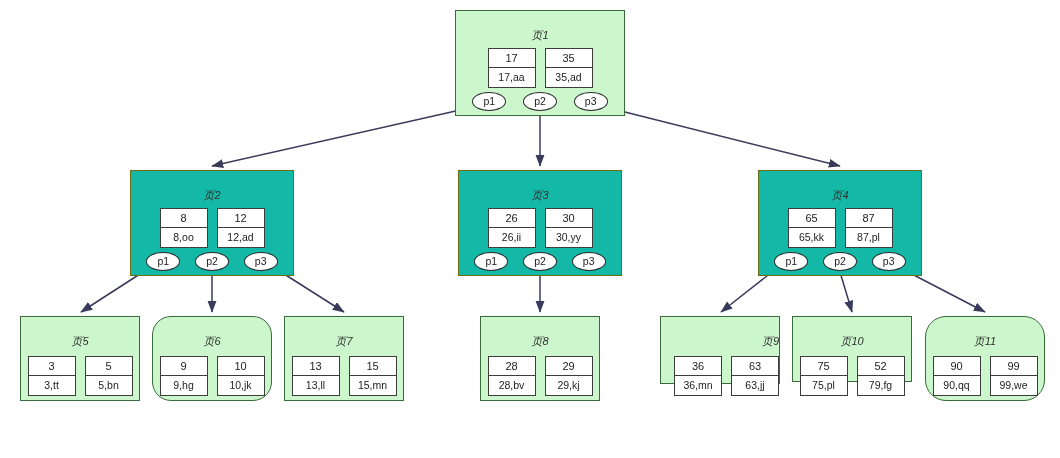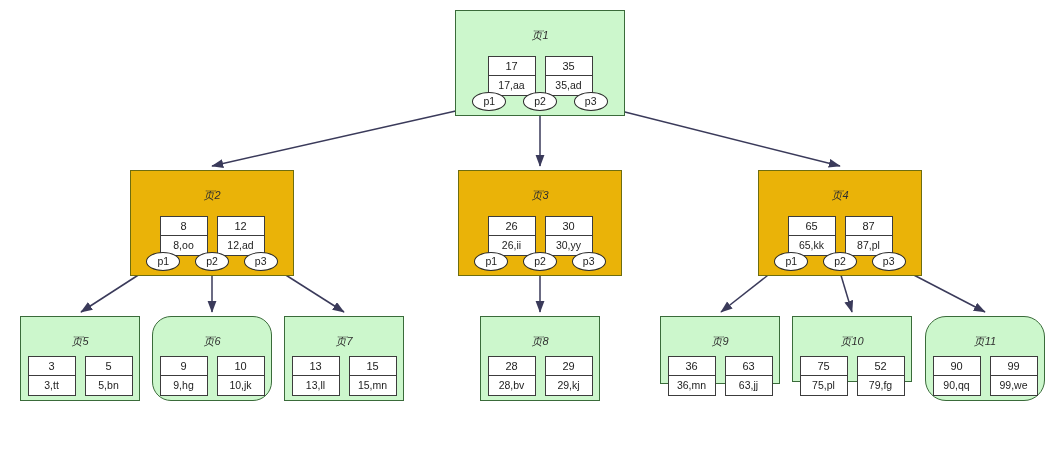--- a/index.html
+++ b/index.html
@@ -58,7 +58,7 @@
     display: flex;
     flex-direction: row;
     gap: 9px;
-    margin-top: 14px;
+    margin-top: 6px;
   }
   .cell {
     box-sizing: border-box;

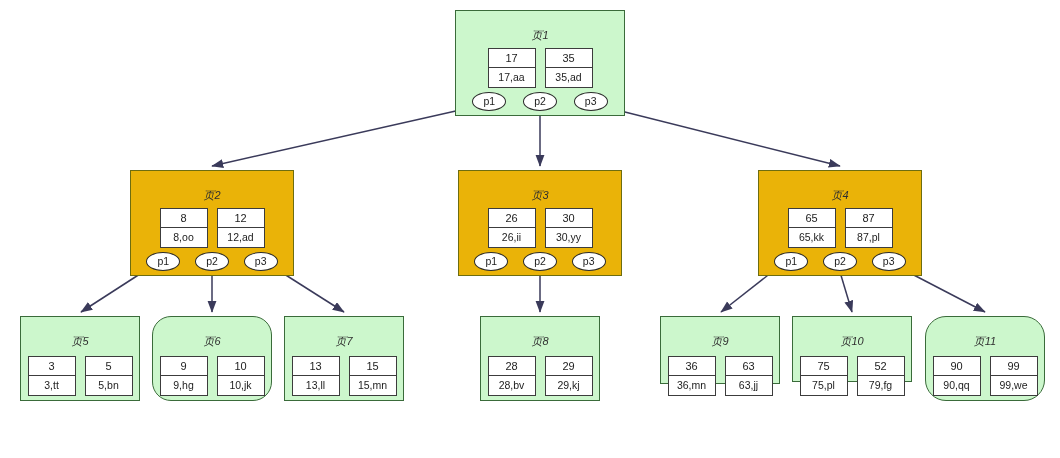--- a/index.html
+++ b/index.html
@@ -42,7 +42,7 @@
     border-color: #3a6b3a;
   }
   .node.yellow {
-    background: #eab308;
+    background: #14b8a6;
     border-color: #6d6d10;
   }
   .node-title {

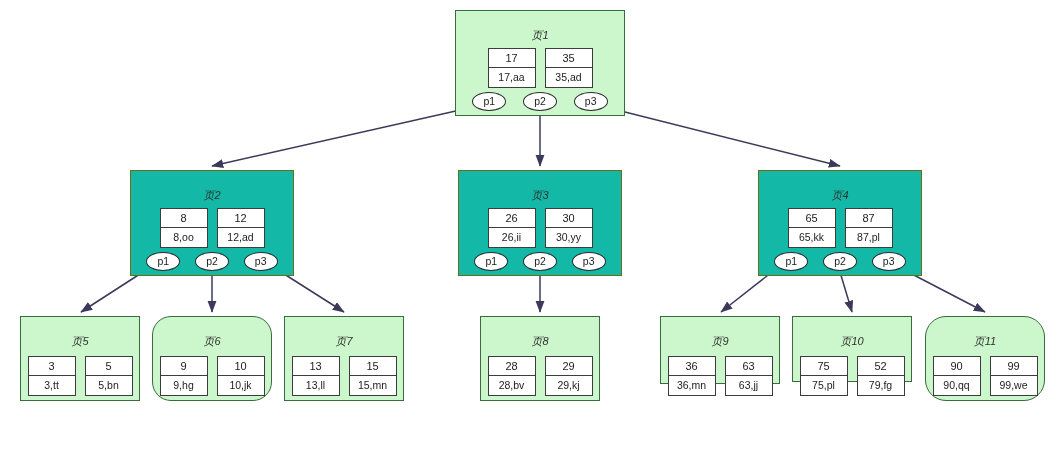--- a/index.html
+++ b/index.html
@@ -119,7 +119,7 @@
   #node-6 { left: 152px; top: 316px; width: 120px; height: 85px; border-radius: 19px; }
   #node-7 { left: 284px; top: 316px; width: 120px; height: 85px; }
   #node-8 { left: 480px; top: 316px; width: 120px; height: 85px; }
-  #node-9 { left: 660px; top: 316px; width: 120px; height: 68px; }
+  #node-9 { left: 660px; top: 316px; width: 120px; height: 68px; align-items: flex-end; }
   #node-10 { left: 792px; top: 316px; width: 120px; height: 66px; }
   #node-11 { left: 925px; top: 316px; width: 120px; height: 85px; border-radius: 21px; }
   .leaf .cells { margin-top: 8px; }

